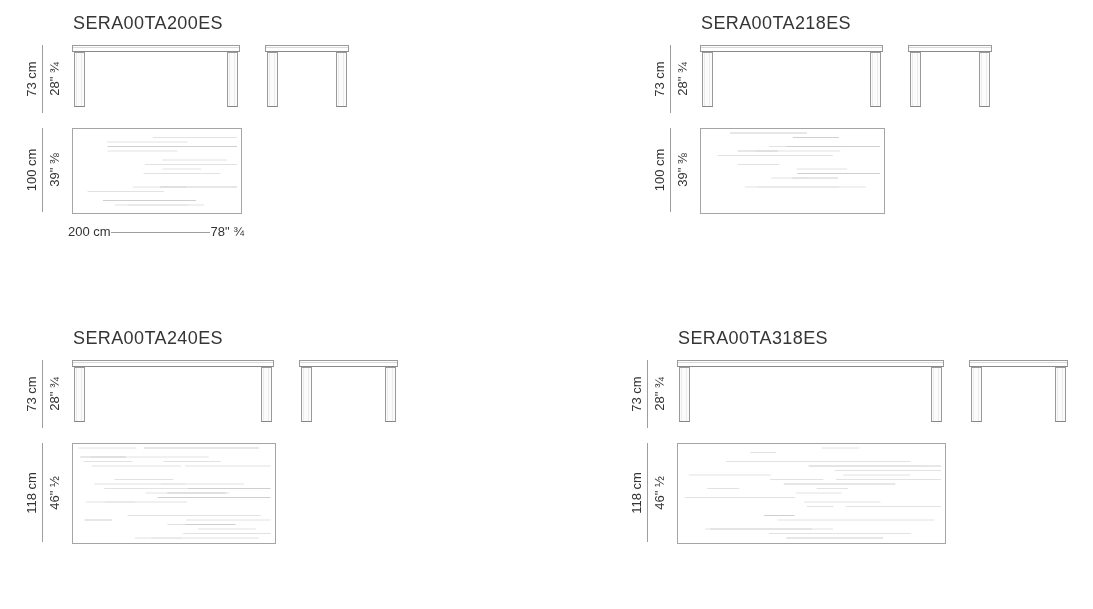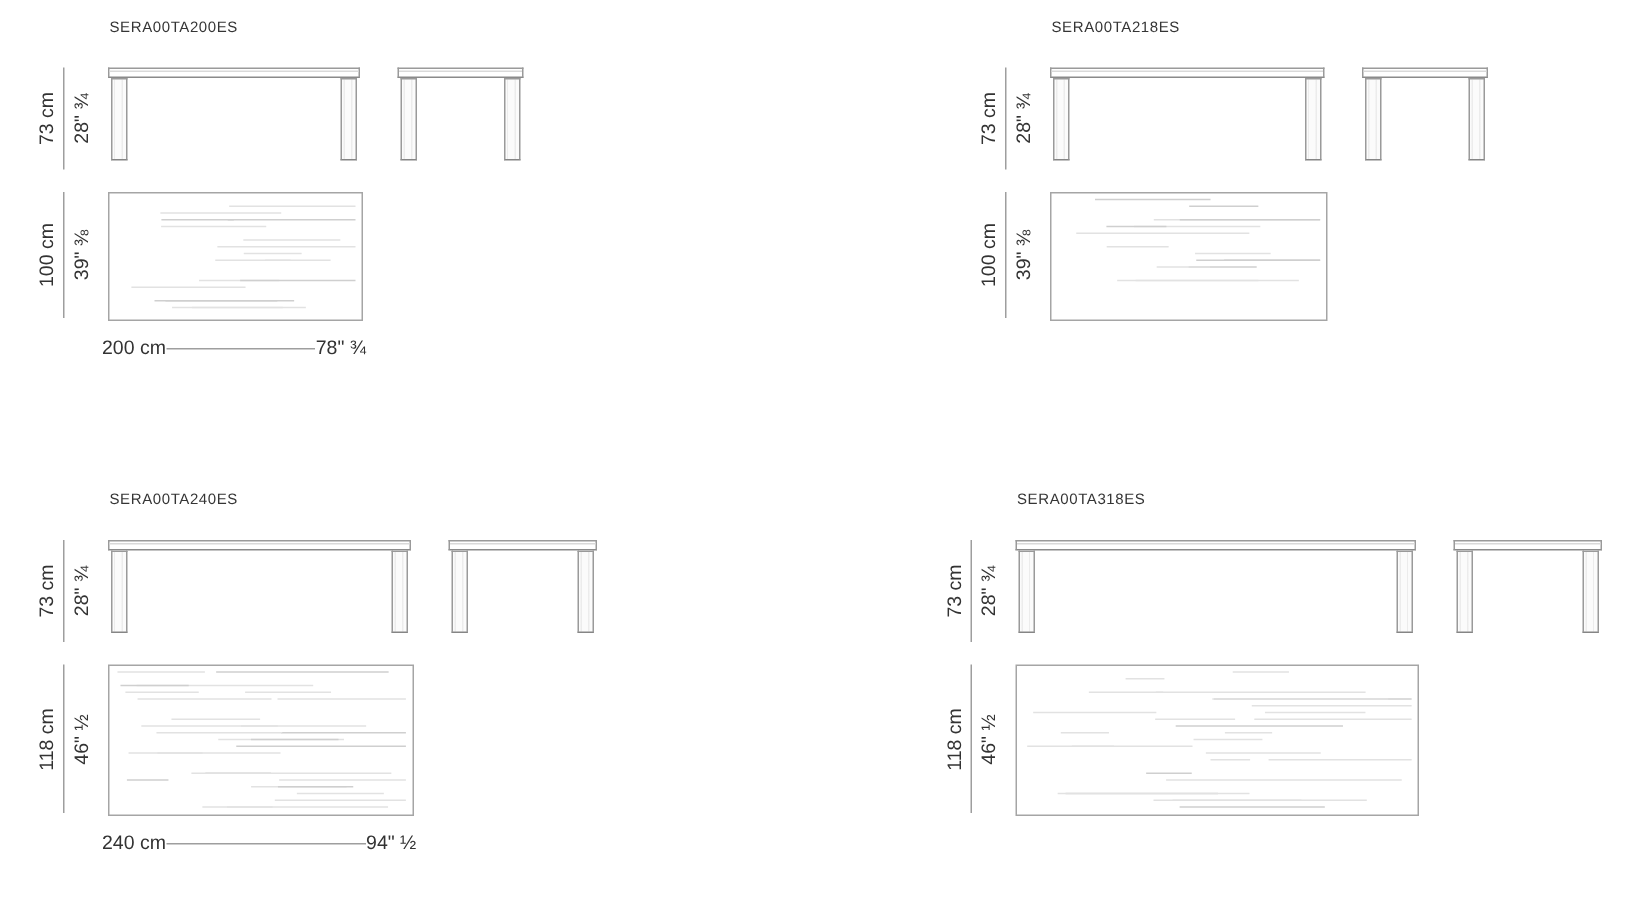--- a/index.html
+++ b/index.html
@@ -18,7 +18,7 @@
   .quadrant{position:absolute;width:466px;height:290px;}
   .model-code{
     position:absolute;left:51px;top:1px;margin:0;
-    font-size:10px;font-weight:400;letter-spacing:.4px;color:#353535;white-space:nowrap;
+    font-size:18px;font-weight:400;letter-spacing:.4px;color:#353535;white-space:nowrap;
   }
   
   .front,.side{position:absolute;}

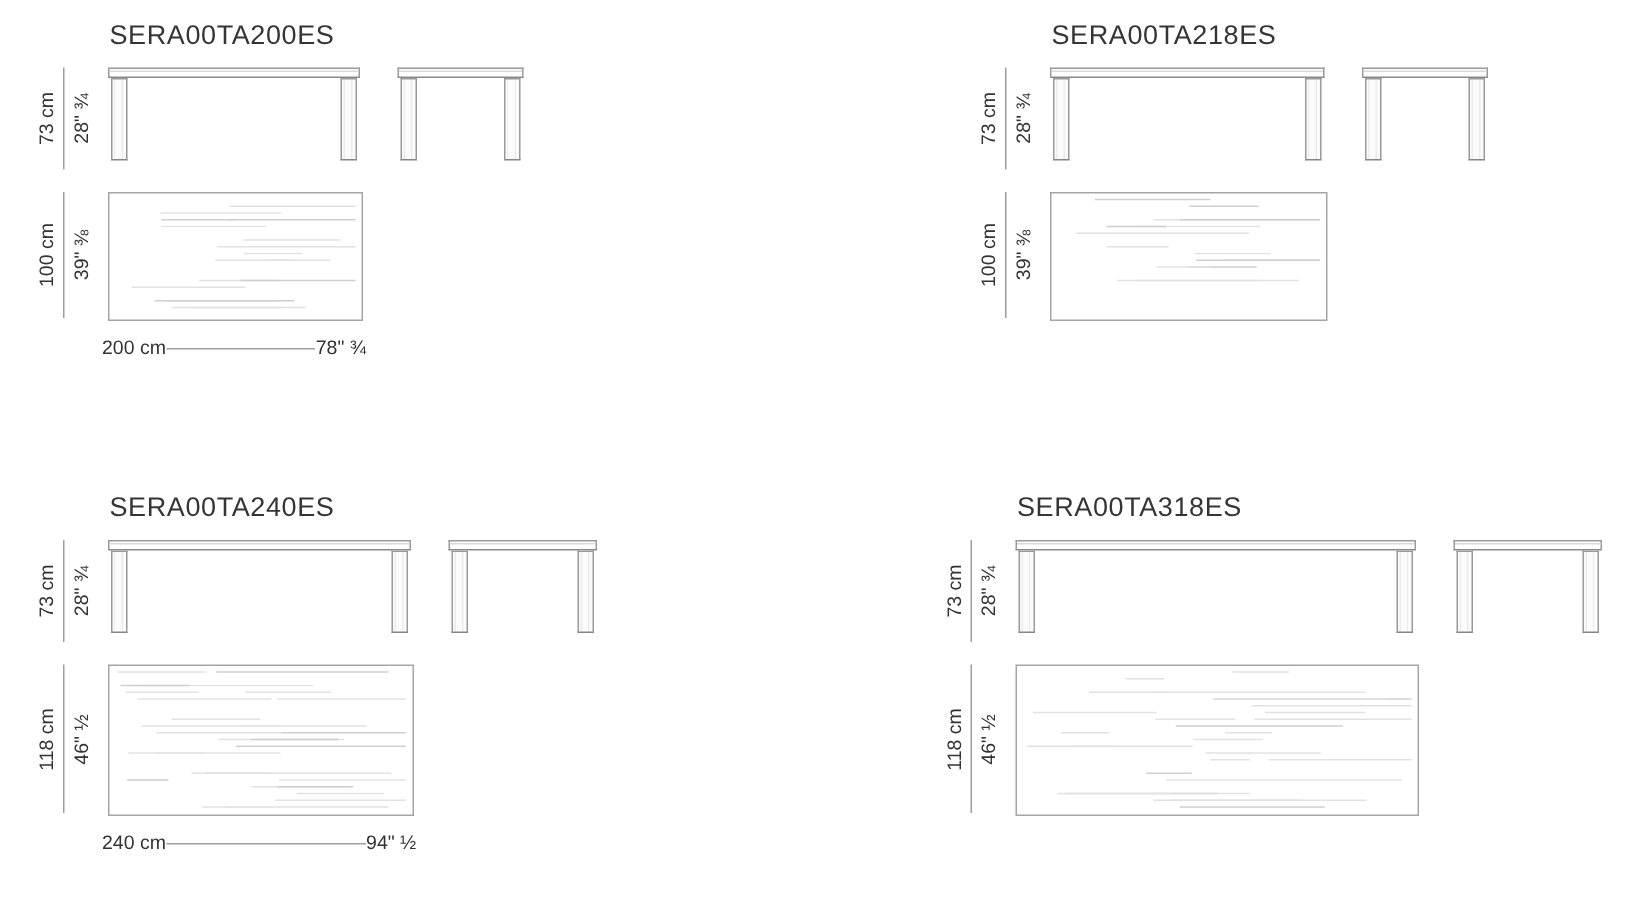--- a/index.html
+++ b/index.html
@@ -205,11 +205,6 @@
       <span class="vlabel in">46" ½</span>
       <i class="vline"></i>
     </div>
-    <div class="hdim" style="left: 46px; top: 227.12px; width: 209.6px;">
-      <span class="hlabel cm">240 cm</span>
-      <i class="hline"></i>
-      <span class="hlabel in">94" ½</span>
-    </div>
   </section>
 
   <section class="quadrant" style="left:627px;top:327px">

